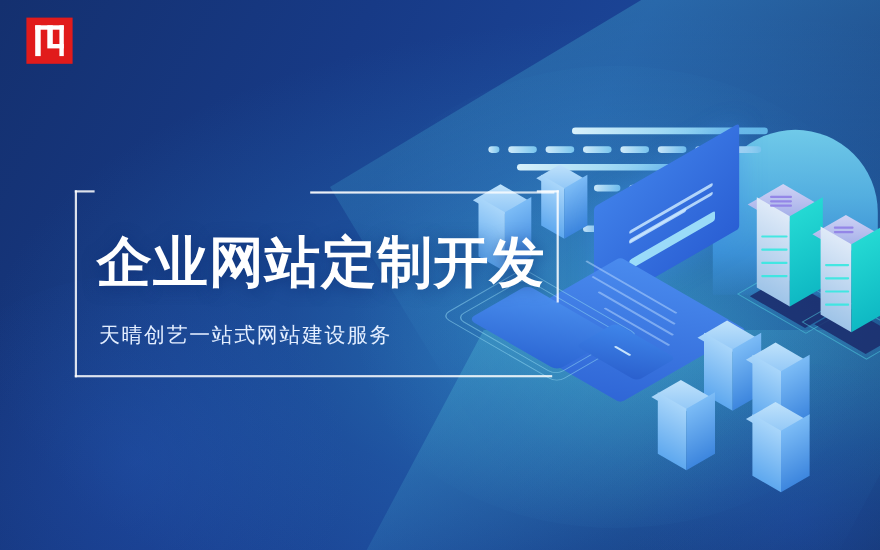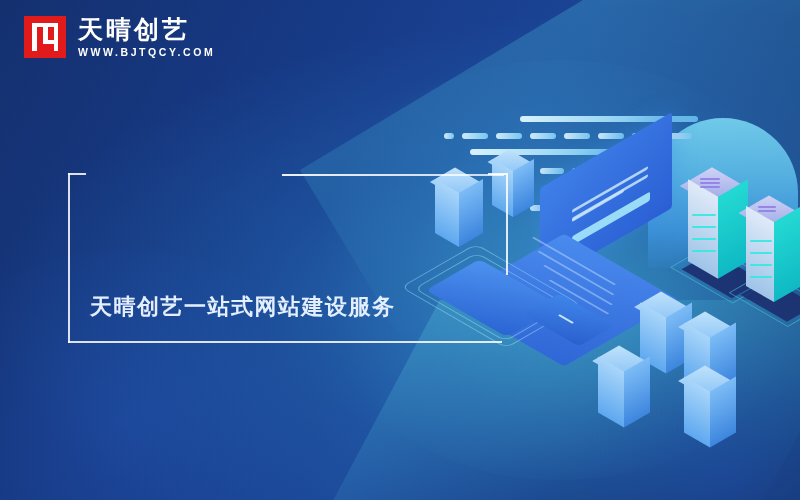--- a/index.html
+++ b/index.html
@@ -232,10 +232,6 @@
         <i class="m4"></i>
         <i class="m5"></i>
     </div>
-    <div class="logo-txt">
-      <div class="logo-cn">天晴创艺</div>
-      <div class="logo-url">WWW.BJTQCY.COM</div>
-    </div>
   </div>
 
   <div id="frame">

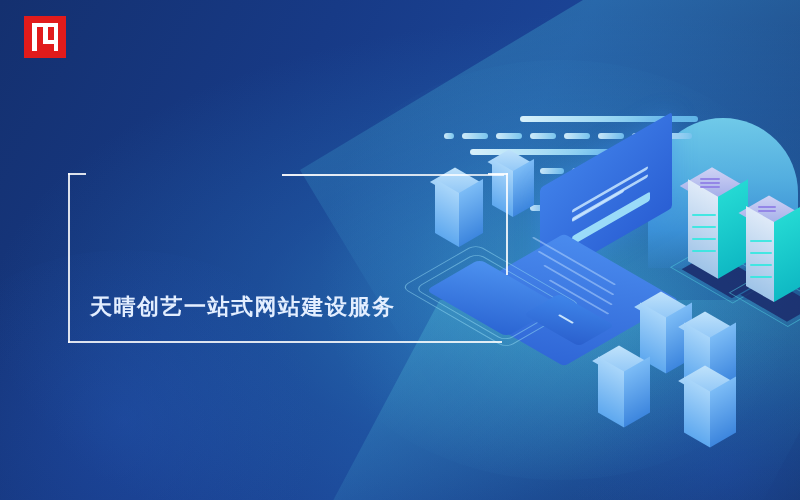--- a/index.html
+++ b/index.html
@@ -243,6 +243,7 @@
   </div>
 
   <div class="tag-rule"></div>
+  <div class="headline">企业网站定制开发</div>
   <div class="subline">天晴创艺一站式网站建设服务</div>
 
 </div>

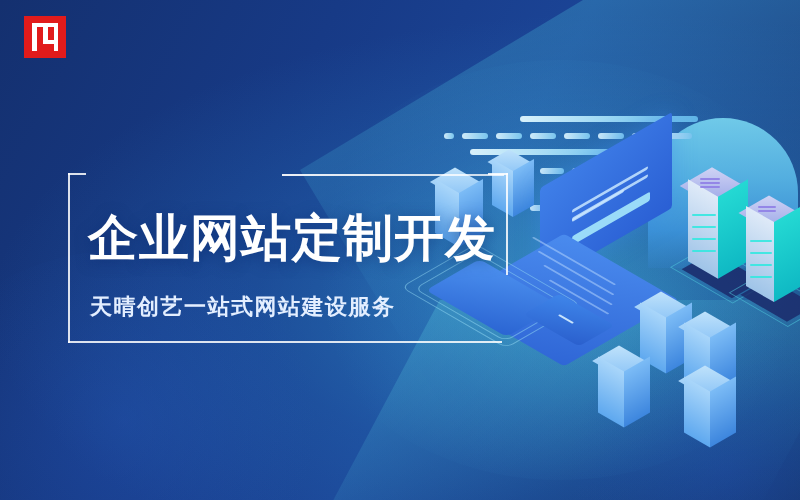--- a/index.html
+++ b/index.html
@@ -56,8 +56,8 @@
   .headline{position:absolute;left:88px;top:205px;color:#ffffff;font-size:50px;
     font-weight:bold;letter-spacing:1px;white-space:nowrap;
     text-shadow:0 2px 14px rgba(10,40,110,.55);}
-  .subline{position:absolute;left:90px;top:292px;color:#e3eeff;font-size:22px;
-    letter-spacing:1.5px;white-space:nowrap;font-weight:bold;}
+  .subline{position:absolute;left:90px;top:292px;color:#e3eeff;font-size:19px;
+    letter-spacing:1.5px;white-space:nowrap;}
 
   
   #art{position:absolute;left:0;top:0;width:800px;height:500px;pointer-events:none;}

